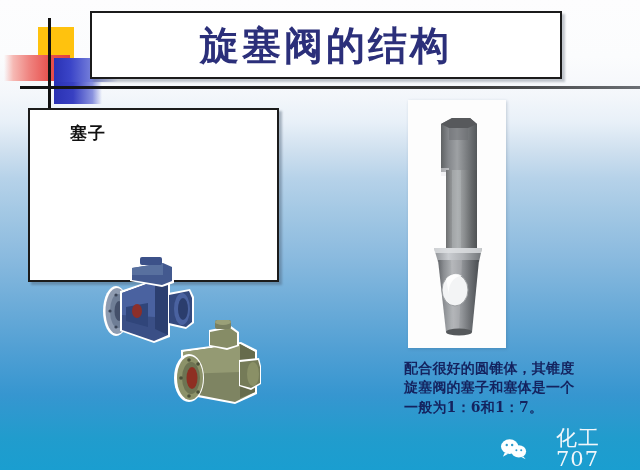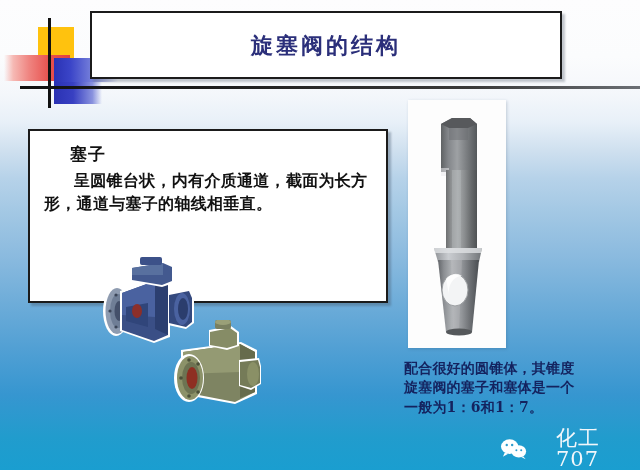--- a/index.html
+++ b/index.html
@@ -79,7 +79,7 @@
   }
   .title-text {
     font-family: "DejaVu Serif", "Liberation Serif", serif;
-    font-size: 22px;
+    font-size: 39px;
     font-weight: 700;
     color: #2b2f7a;
     letter-spacing: 3px;

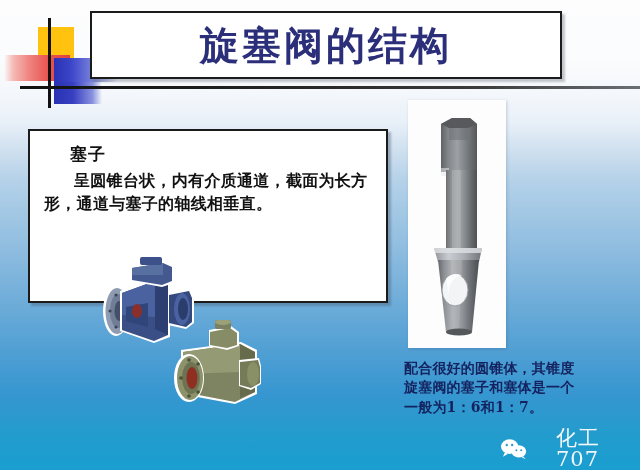--- a/index.html
+++ b/index.html
@@ -90,13 +90,12 @@
   .text-box {
     position: absolute;
     left: 28px; top: 108px;
-    width: 360px; height: 174px;
+    width: 251px; height: 174px;
     background: #ffffff;
     border: 2px solid #1b1b1b;
     box-shadow: 3px 3px 2px rgba(70,90,110,0.4);
     box-sizing: border-box;
     padding: 10px 12px 0 14px;
-    margin-top: 21px;
   }
   .tb-head {
     font-family: "DejaVu Serif", "Liberation Serif", serif;

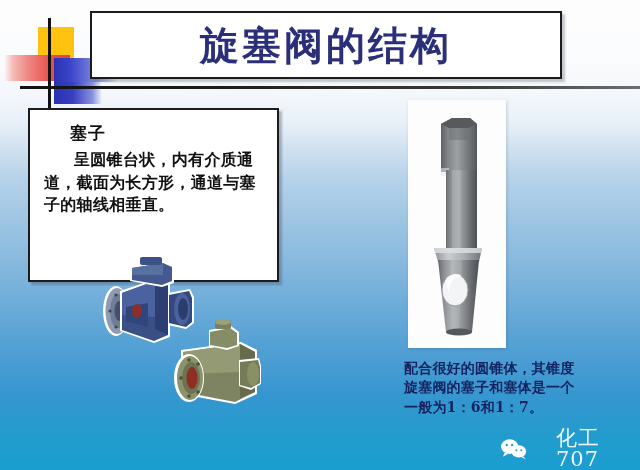--- a/index.html
+++ b/index.html
@@ -188,7 +188,6 @@
 
   <div class="text-box">
     <div class="tb-head">塞子</div>
-    <div class="tb-body">呈圆锥台状，内有介质通道，截面为长方形，通道与塞子的轴线相垂直。</div>
   </div>
 
   <svg class="valve-blue" viewBox="0 0 108 98">

